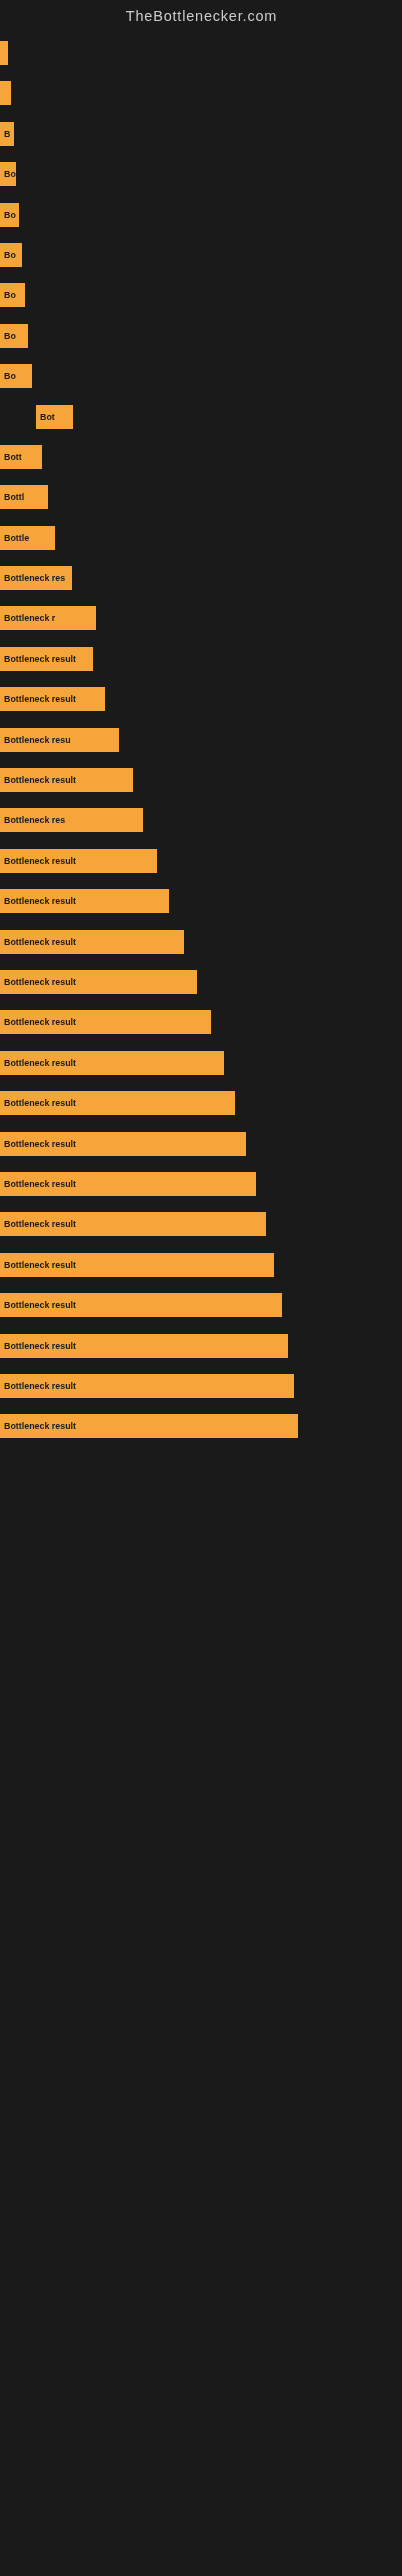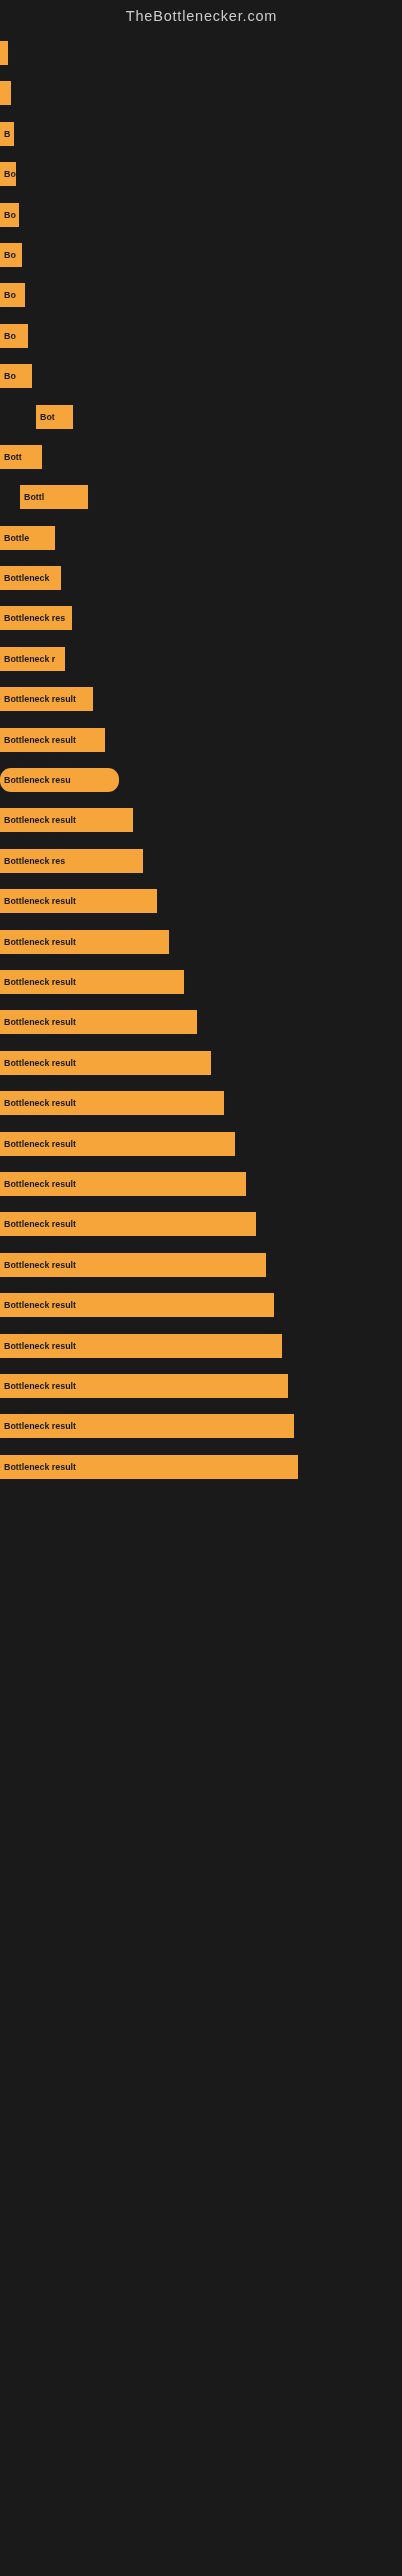--- a/index.html
+++ b/index.html
@@ -117,7 +117,7 @@
       </div>
     </div>
     <div class="bar-row">
-      <div class="bar" style="width: 68px; margin-left: 20px;">
+      <div class="bar" style="width: 48px;">
         <span class="bar-label">Bottl</span>
       </div>
     </div>

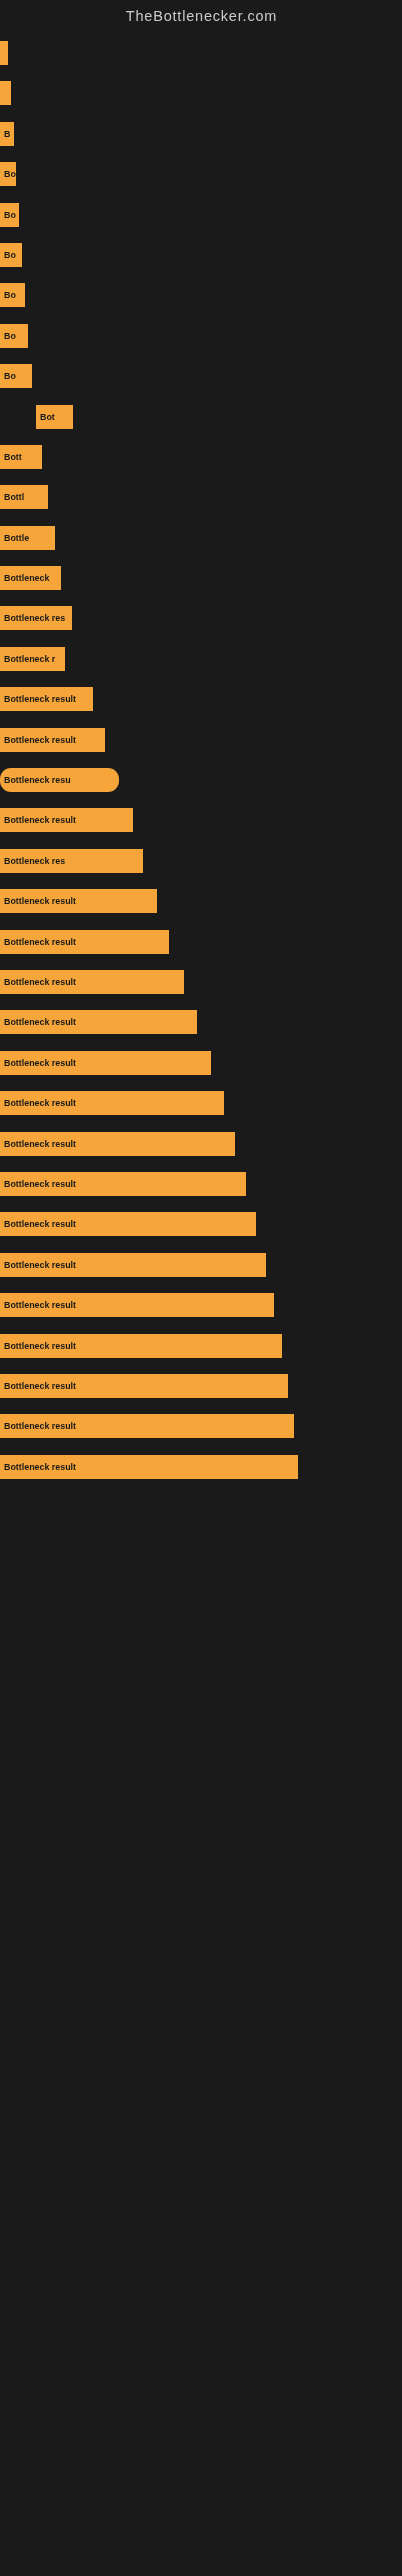--- a/index.html
+++ b/index.html
@@ -127,11 +127,6 @@
       </div>
     </div>
     <div class="bar-row">
-      <div class="bar" style="width: 61px;">
-        <span class="bar-label">Bottleneck</span>
-      </div>
-    </div>
-    <div class="bar-row">
       <div class="bar" style="width: 72px;">
         <span class="bar-label">Bottleneck res</span>
       </div>

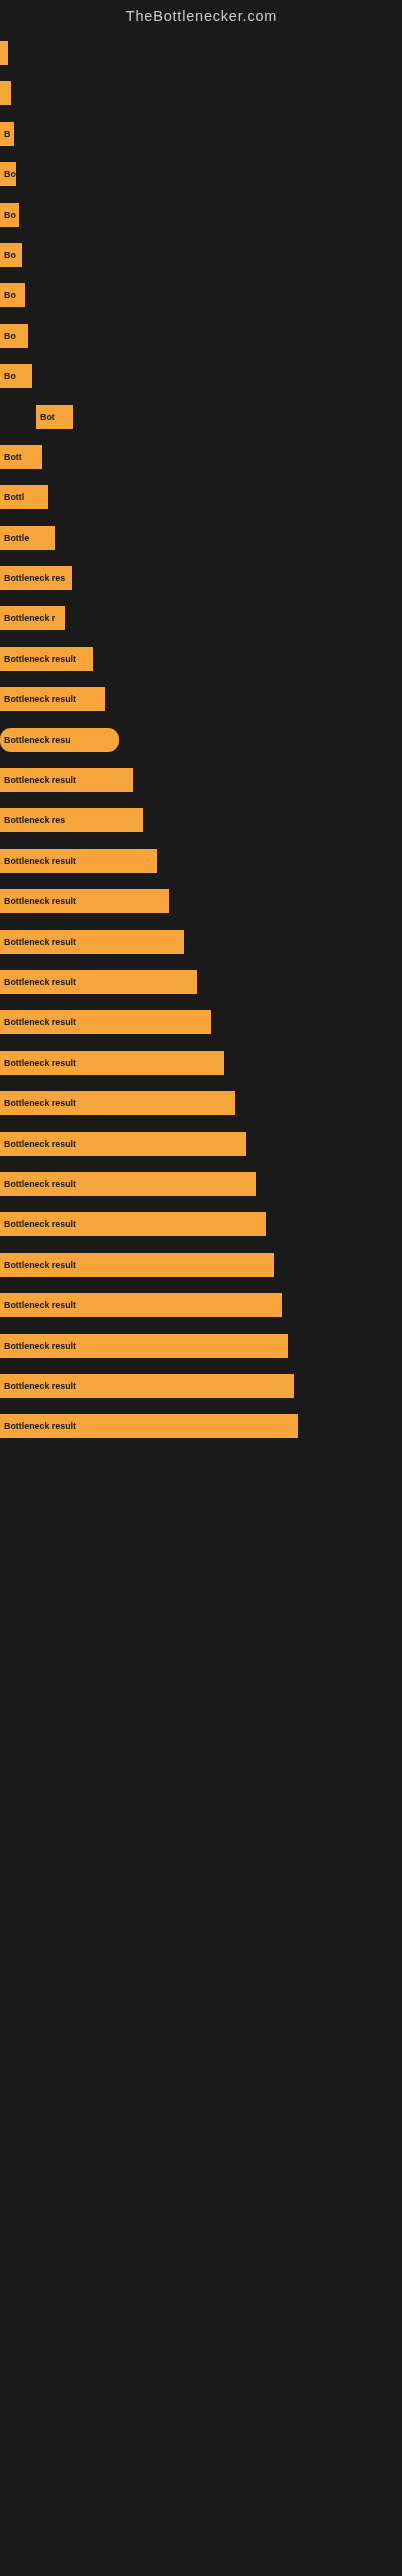--- a/index.html
+++ b/index.html
@@ -132,7 +132,7 @@
       </div>
     </div>
     <div class="bar-row">
-      <div class="bar" style="width: 65px;">
+      <div class="bar" style="width: 96px;">
         <span class="bar-label">Bottleneck r</span>
       </div>
     </div>

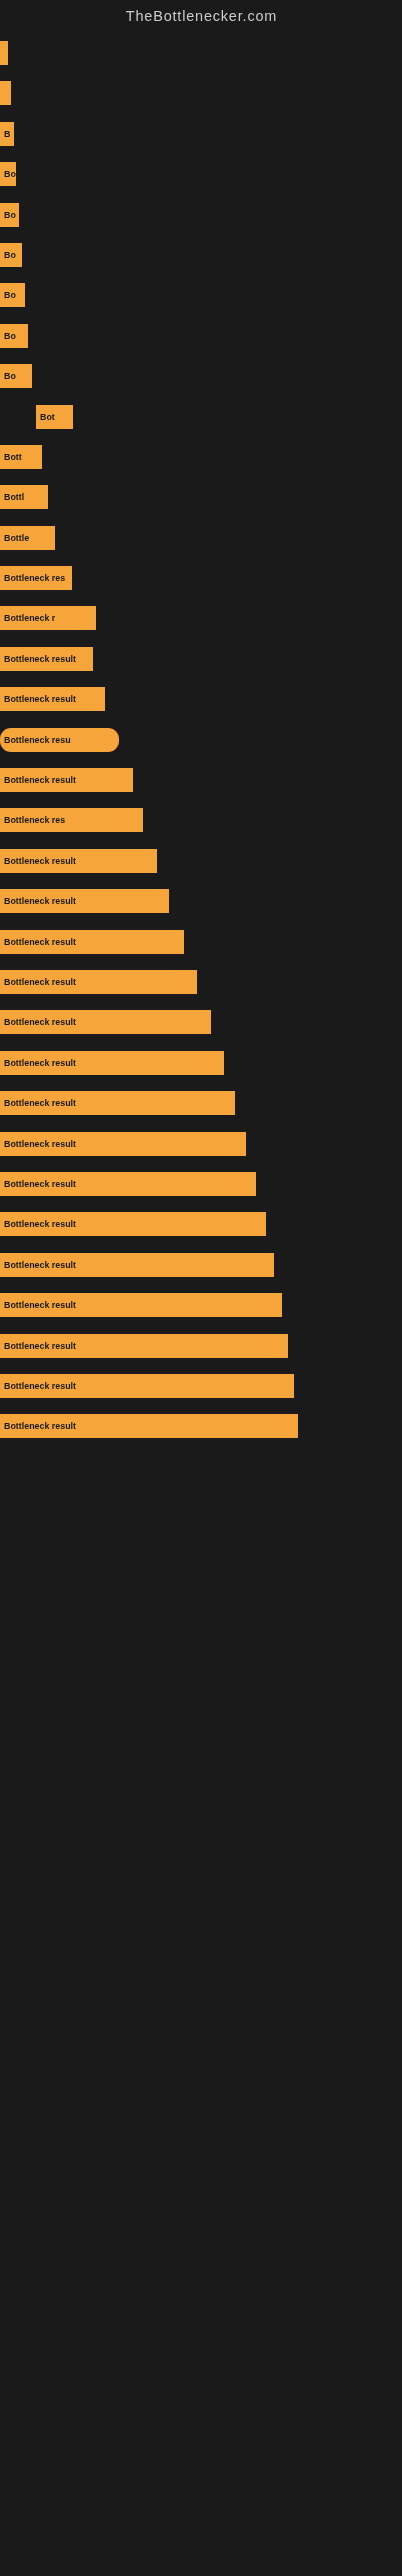--- a/index.html
+++ b/index.html
@@ -147,7 +147,7 @@
       </div>
     </div>
     <div class="bar-row">
-      <div class="bar" style="width: 119px; border-radius: 11px;">
+      <div class="bar" style="width: 119px;">
         <span class="bar-label">Bottleneck resu</span>
       </div>
     </div>

